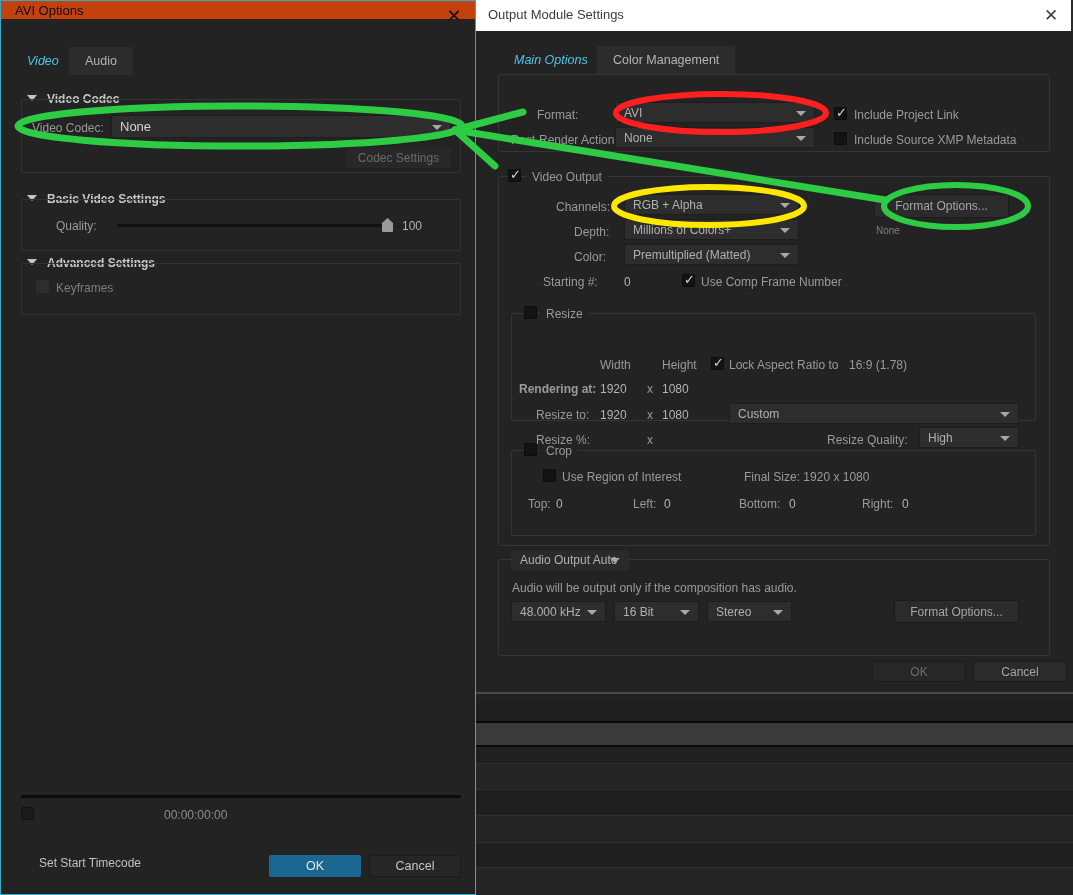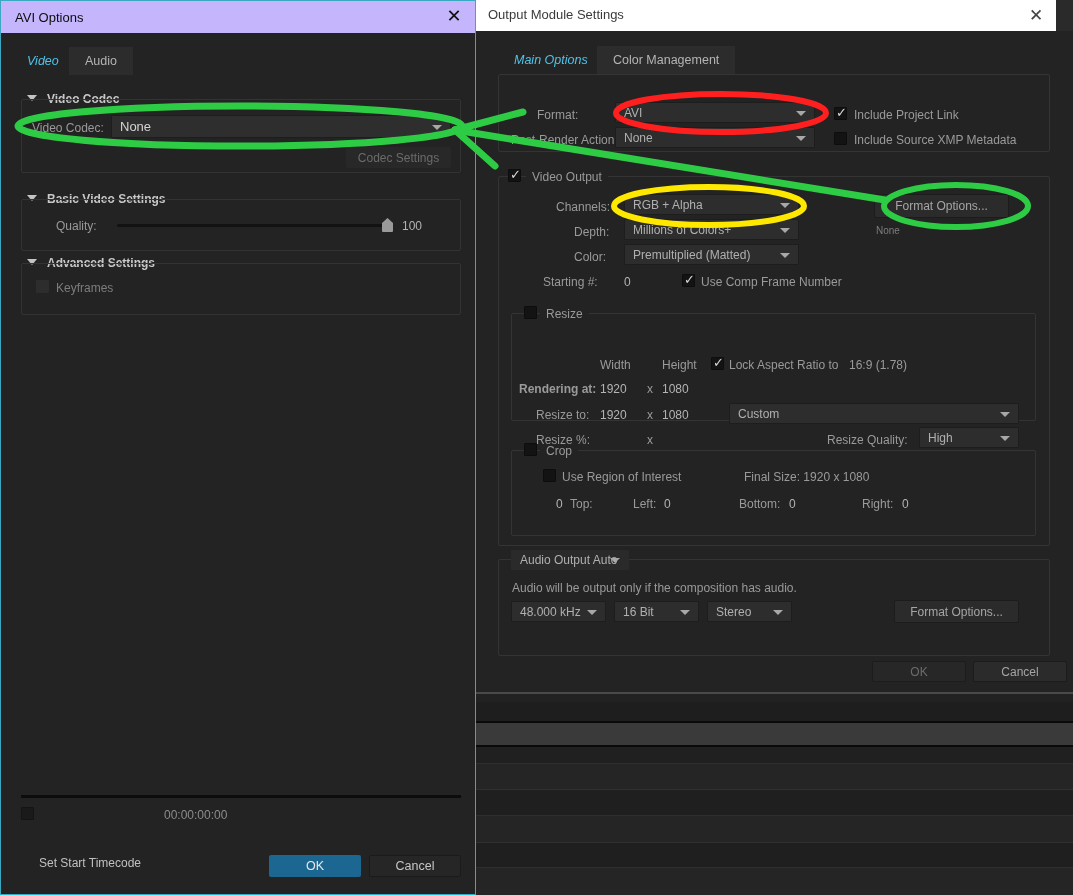--- a/index.html
+++ b/index.html
@@ -63,8 +63,8 @@
     background: #232323; border: 1px solid #3aa8c1;
   }
   #avi-title {
-    position: absolute; left: 0; top: 0; right: 0; height: 32px;
-    background: #c4b5fd; display: flex; align-items: center;
+    position: absolute; left: 0; top: 0; right: 0; height: 18px;
+    background: #c2410c; display: flex; align-items: center;
   }
   #avi-title .t { color: #0d0d0d; font-size: 13px; padding-left: 14px; }
   #avi-title .x {

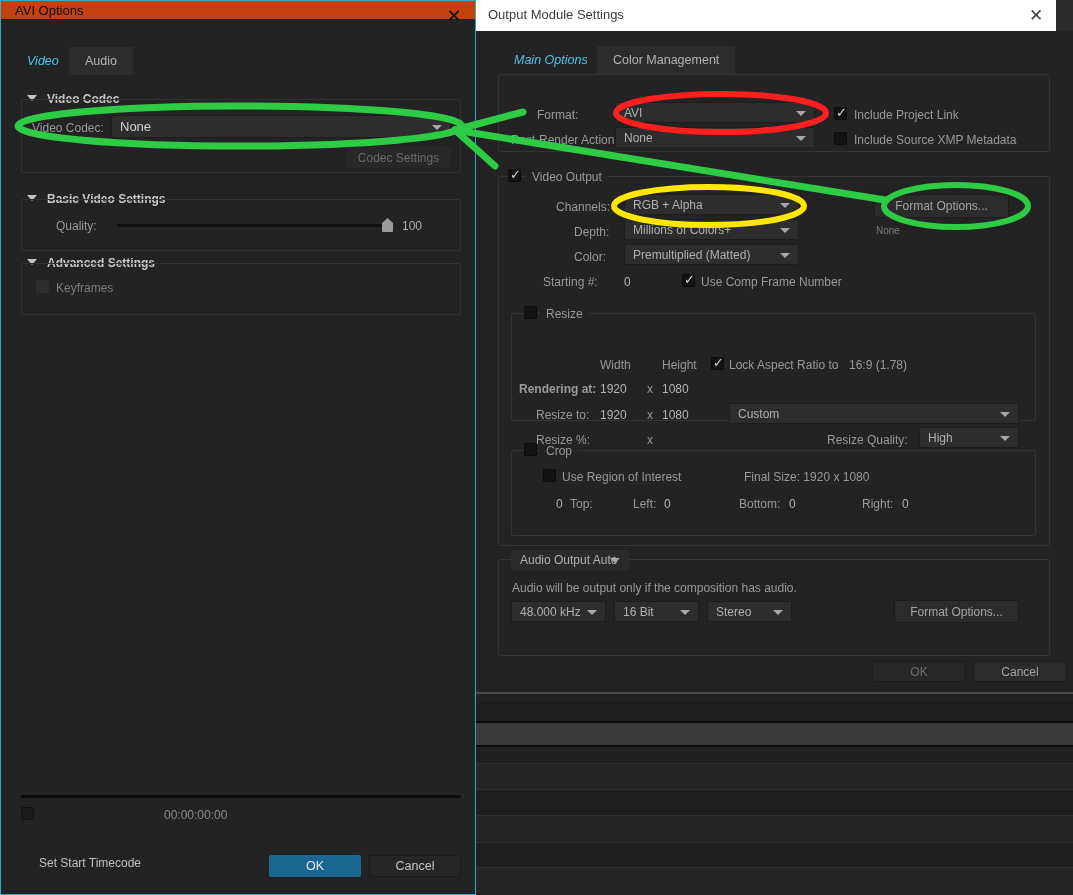--- a/index.html
+++ b/index.html
@@ -105,7 +105,7 @@
     background: #2a2a2a;
   }
   #oms-title {
-    position: absolute; left: 0; top: 0; right: 17px; height: 47px;
+    position: absolute; left: 0; top: 0; right: 2px; height: 47px;
     background: #ffffff;
   }
   #oms-title .t {

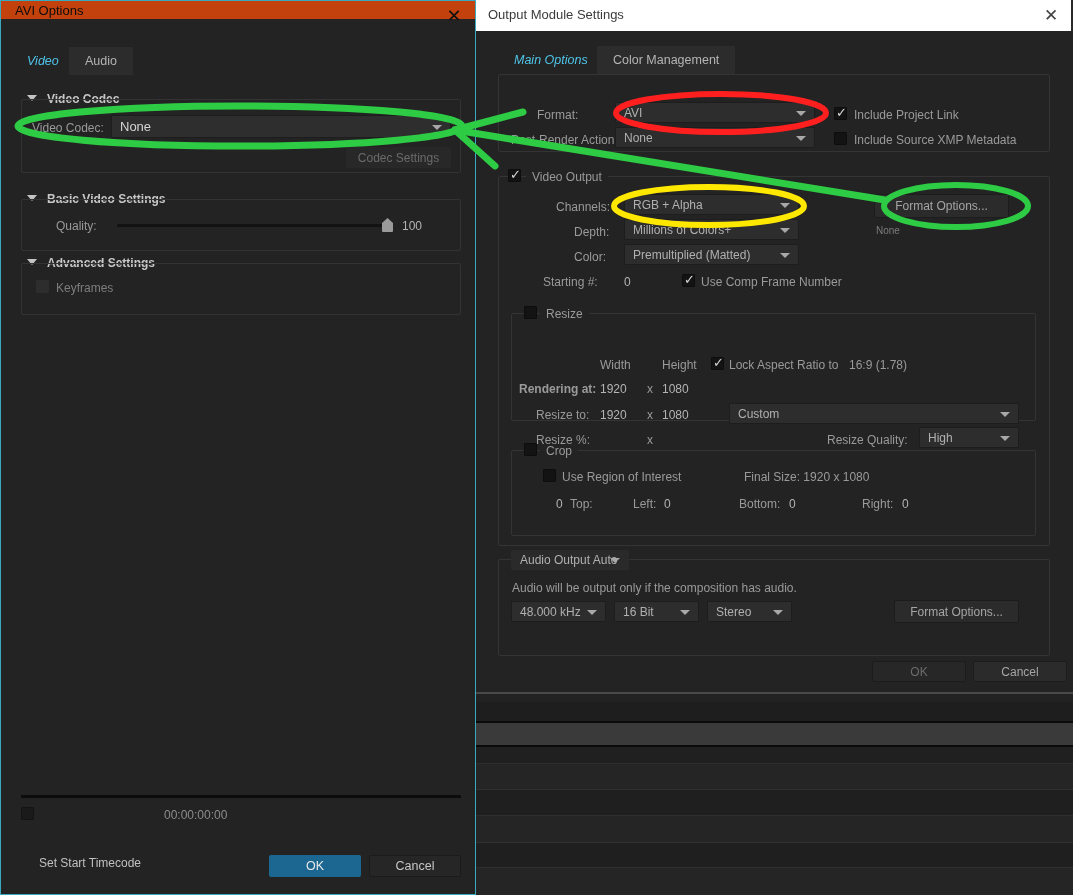--- a/index.html
+++ b/index.html
@@ -258,7 +258,7 @@
       <div class="lbl" style="position:absolute;left:86px;top:439px;">Use Region of Interest</div>
       <div class="lbl" style="position:absolute;left:268px;top:439px;">Final Size: 1920 x 1080</div>
 
-      <div class="lbl" style="position:absolute;left:52px;top:466px;margin-left:42px;">Top:</div>
+      <div class="lbl" style="position:absolute;left:52px;top:466px;">Top:</div>
       <div class="val" style="position:absolute;left:80px;top:466px;">0</div>
       <div class="lbl" style="position:absolute;left:157px;top:466px;">Left:</div>
       <div class="val" style="position:absolute;left:188px;top:466px;">0</div>

